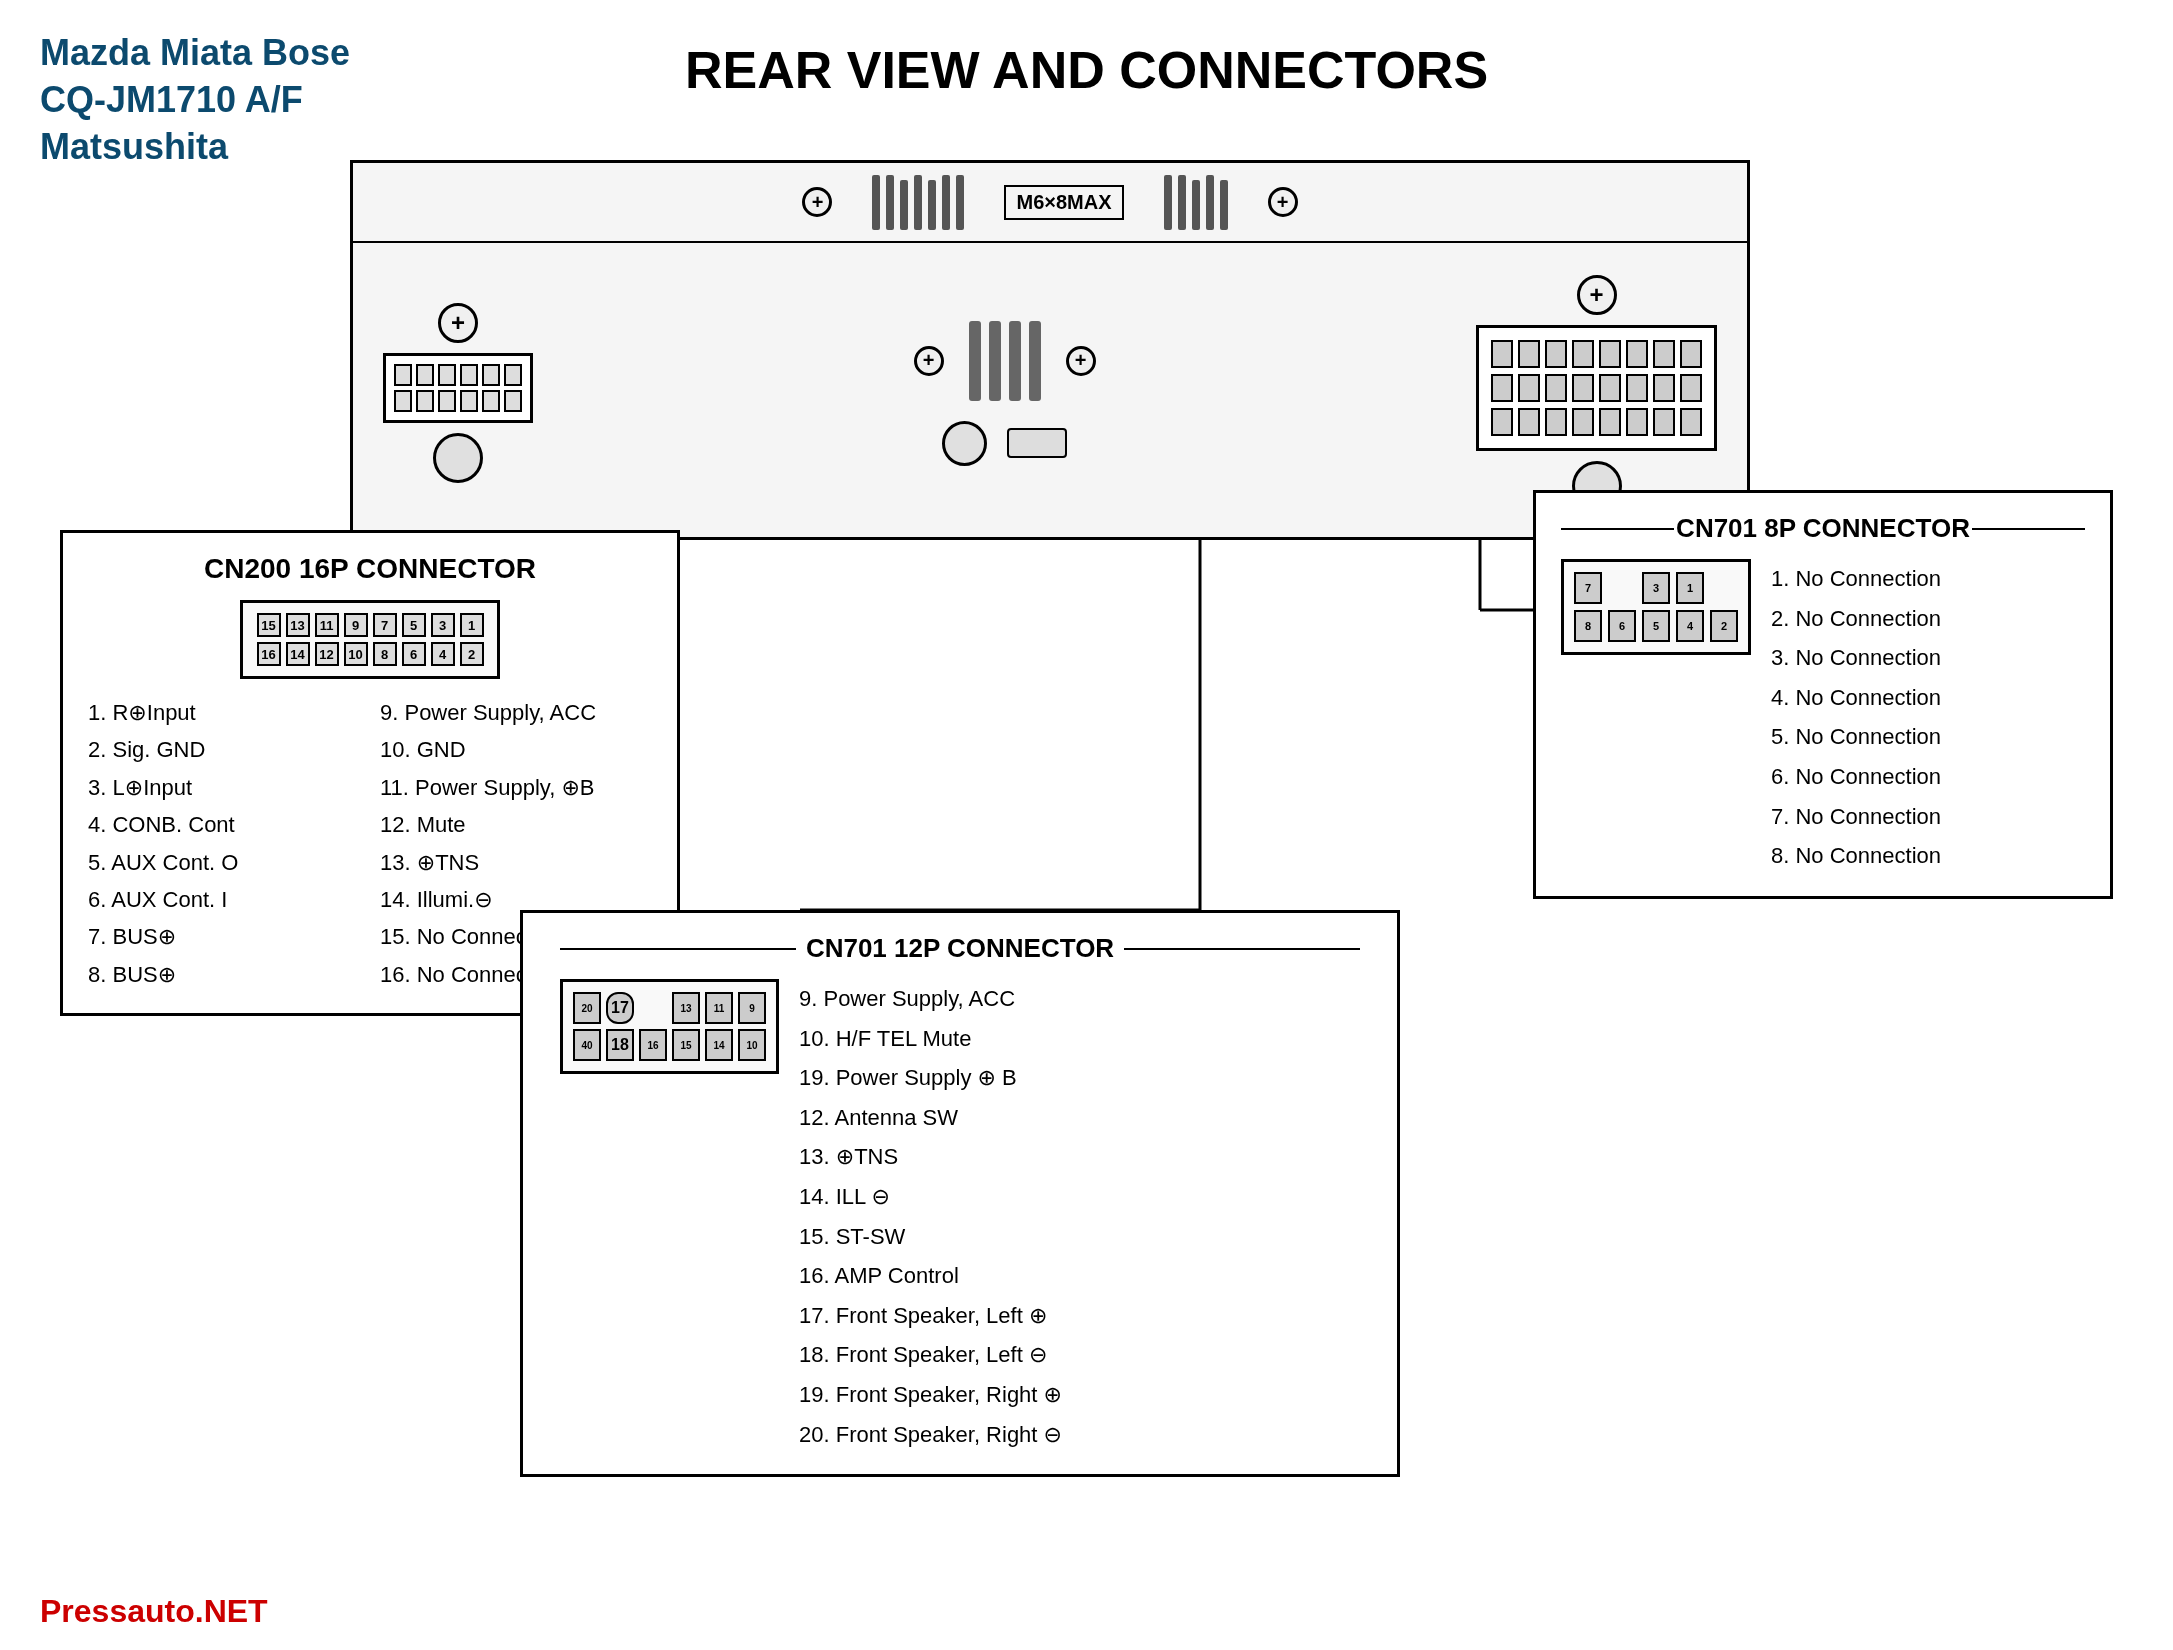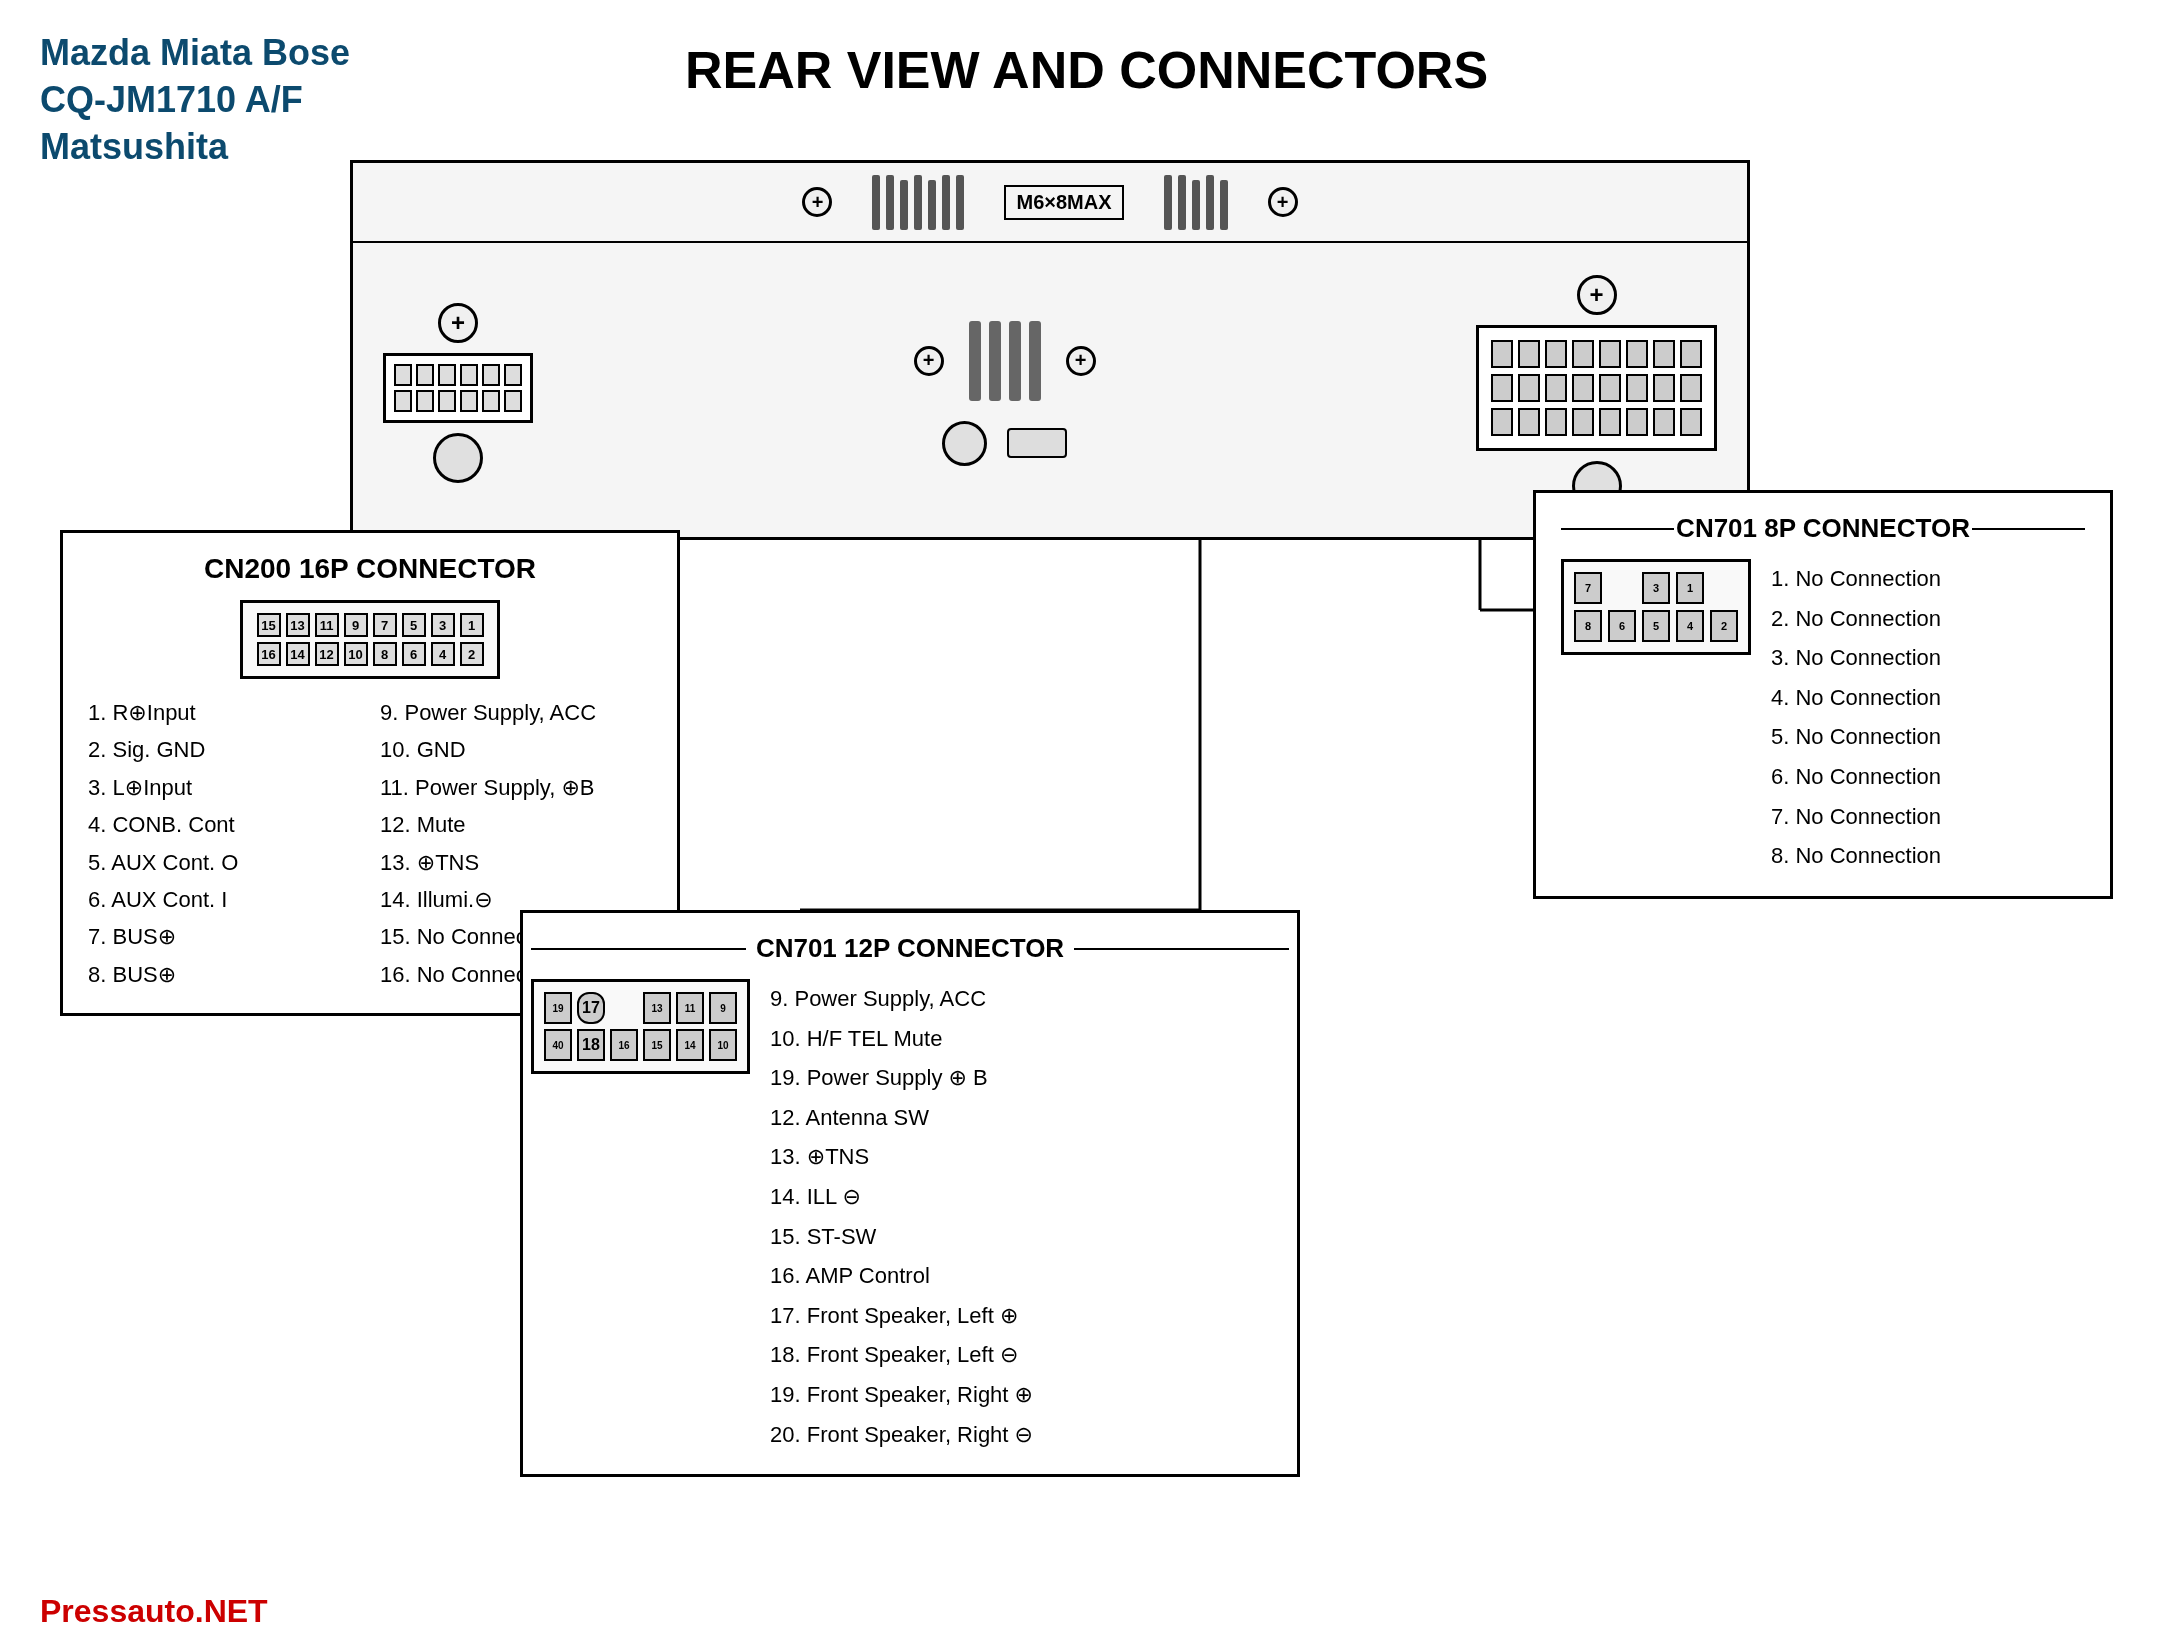--- a/index.html
+++ b/index.html
@@ -207,10 +207,10 @@
       position: absolute;
       top: 910px;
       left: 520px;
-      width: 780px;
+      width: 880px;
       border: 3px solid #000;
       background: #fff;
-      padding: 20px 8px;
+      padding: 20px 37px;
     }
     .cn701-12p-title {
       font-size: 26px;

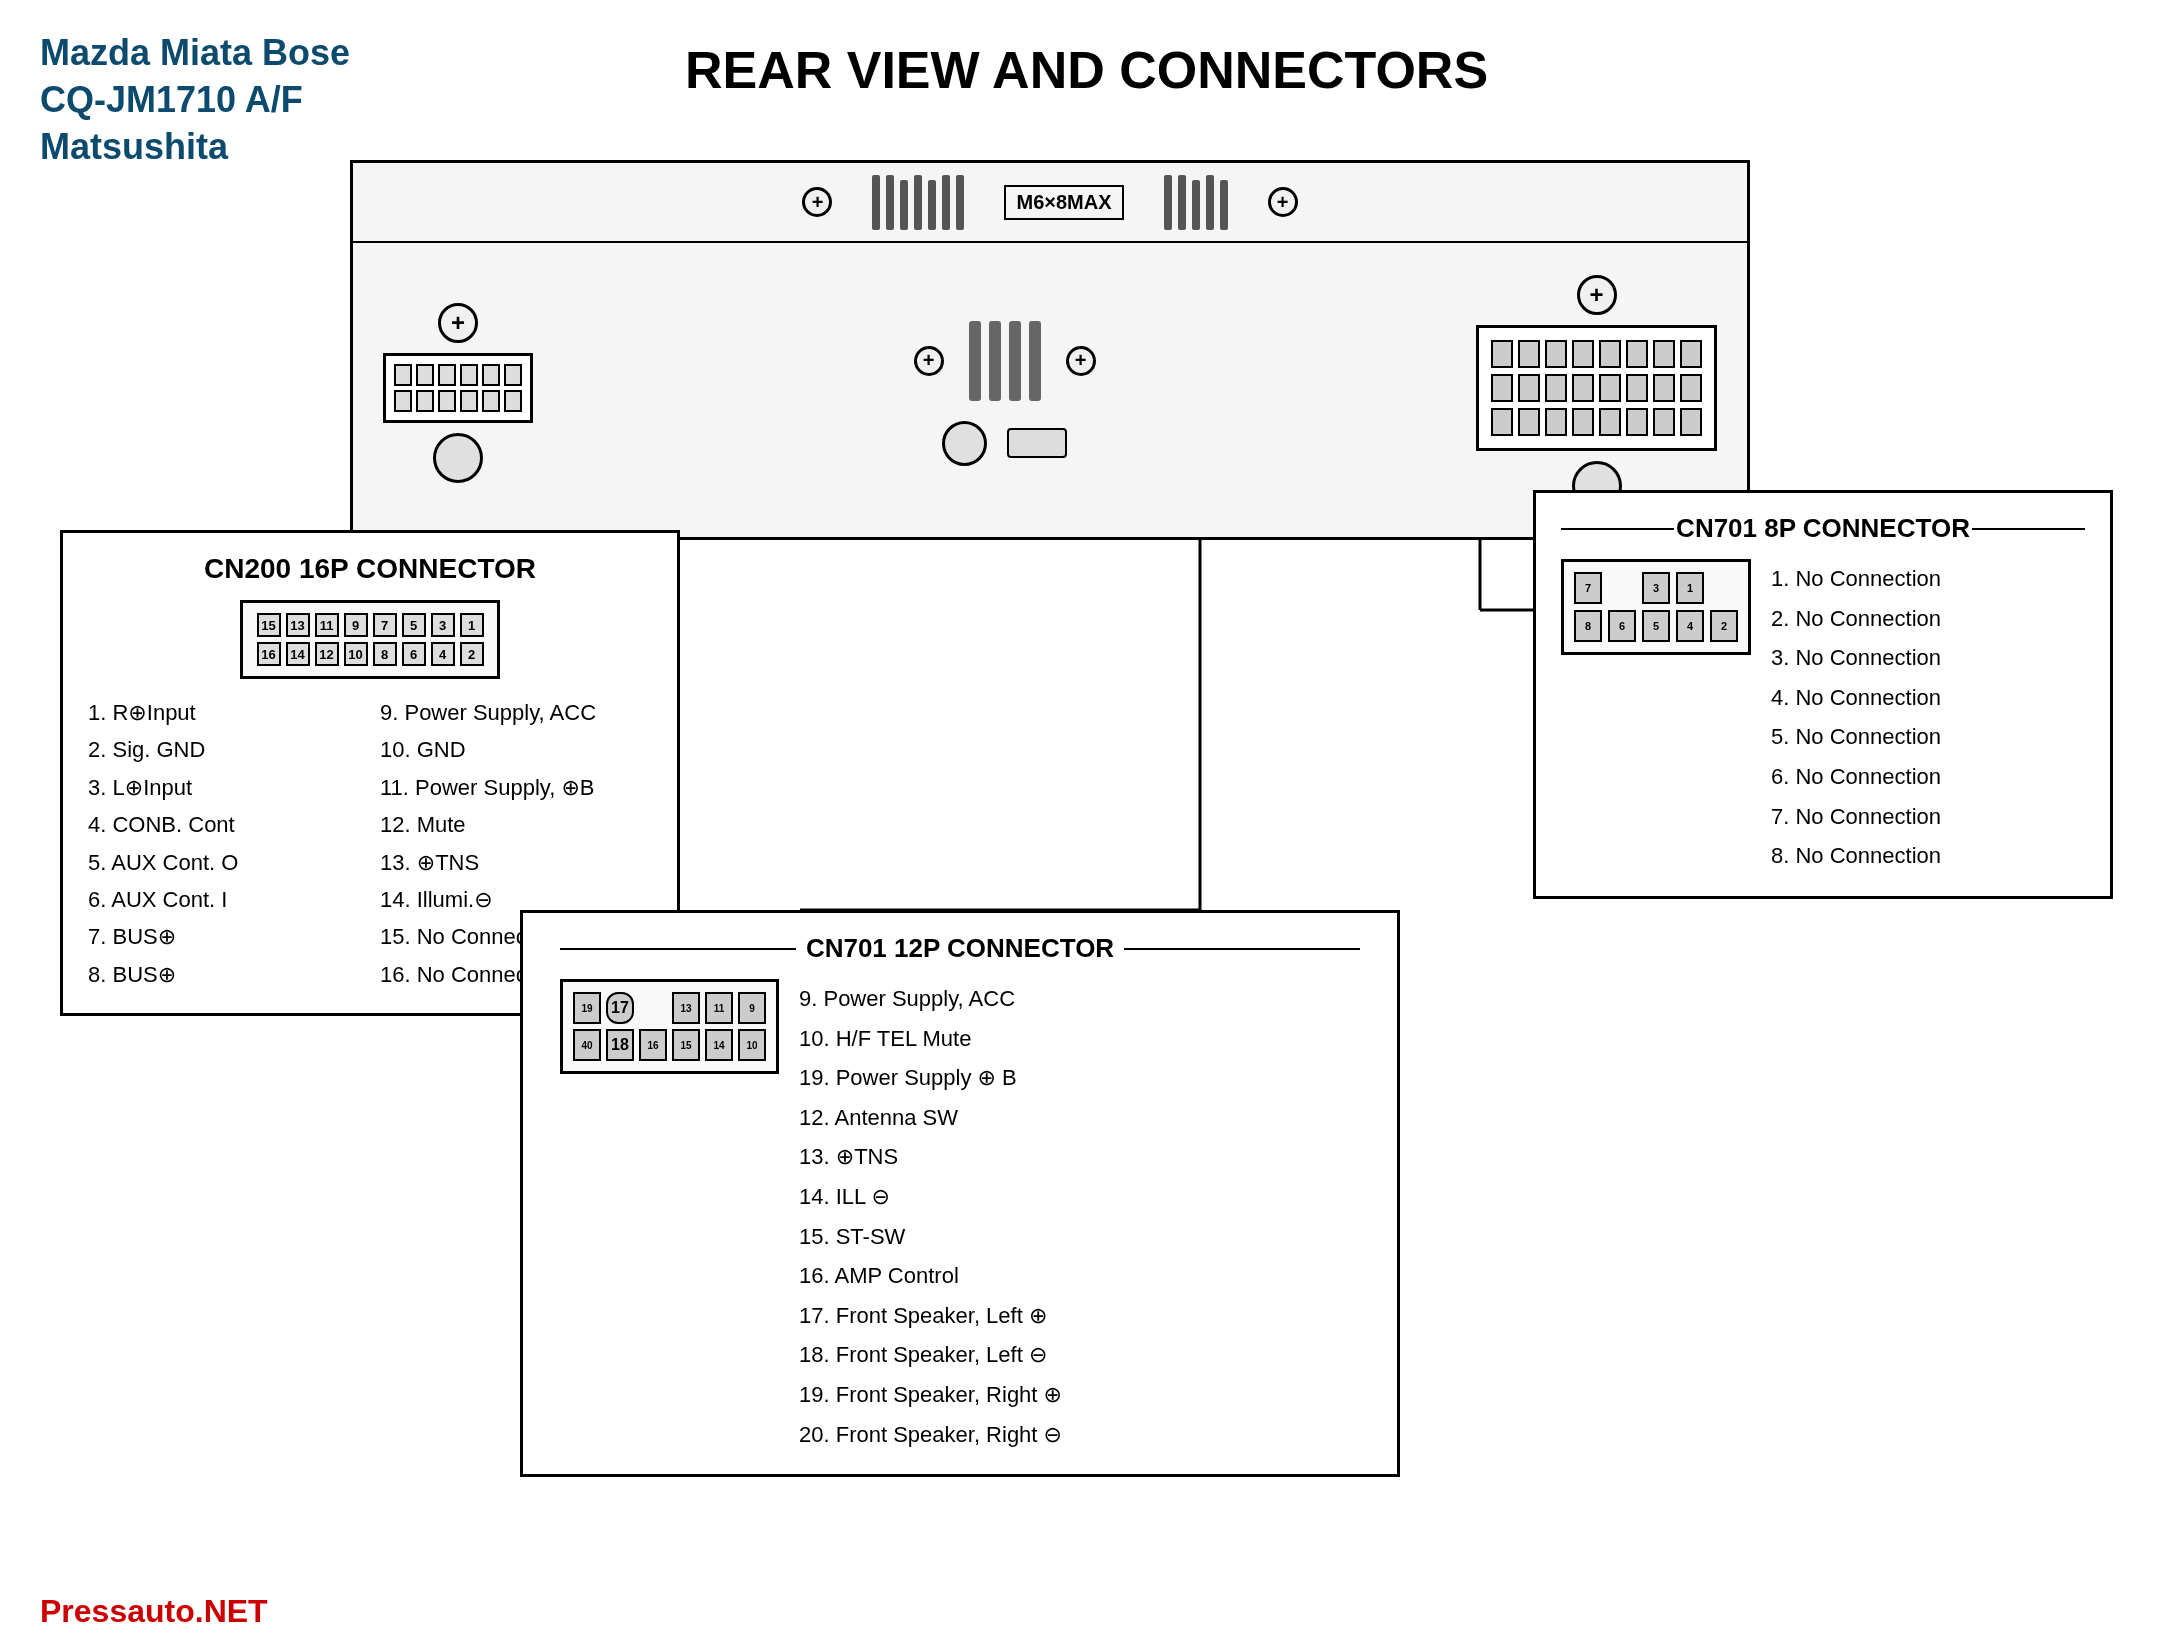--- a/index.html
+++ b/index.html
@@ -515,7 +515,7 @@
 
       <div class="connector-12p-diagram">
         <div style="display:flex; gap:5px; margin-bottom:5px;">
-          <div class="sc-pin" style="font-size:10px;">19</div>
+          <div class="sc-pin" style="font-size:10px;">20</div>
           <div class="sc-pin" style="font-size:16px;border-radius:12px;">17</div>
           <div class="sc-pin" style="background:transparent;border:none;"></div>
           <div class="sc-pin" style="font-size:10px;">13</div>

